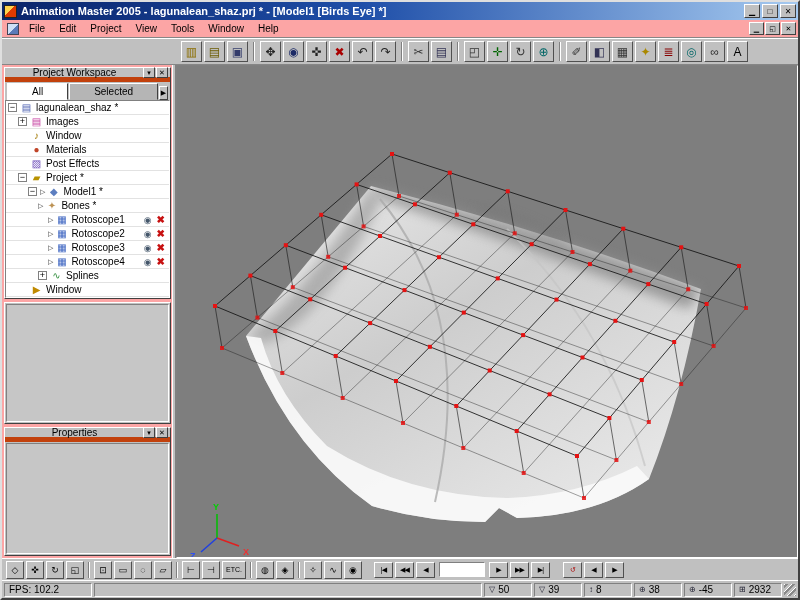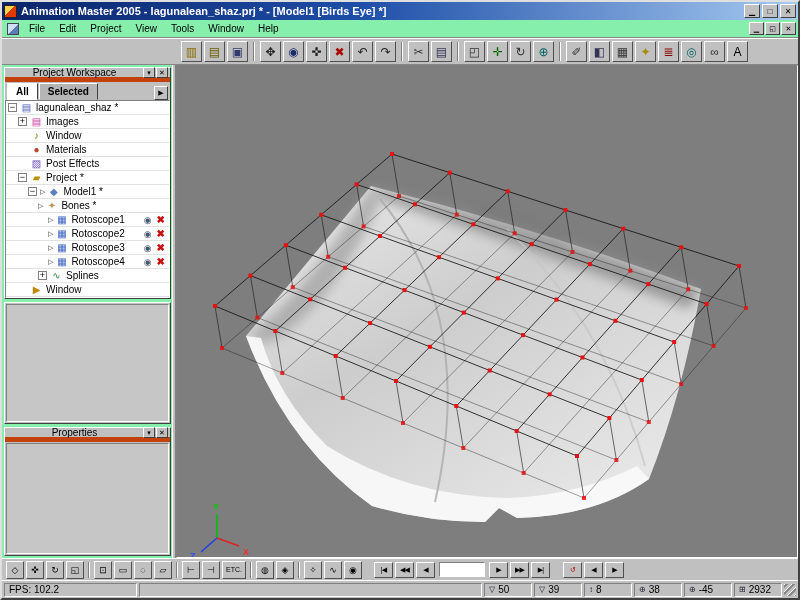--- a/index.html
+++ b/index.html
@@ -5,7 +5,7 @@
   *{margin:0;padding:0;box-sizing:border-box;}
   html,body{width:800px;height:600px;overflow:hidden;background:#555;}
   body{font-family:"Liberation Sans",sans-serif;}
-  .app{width:800px;height:600px;display:flex;flex-direction:column;background:#86efac;
+  .app{width:800px;height:600px;display:flex;flex-direction:column;background:#fca5a5;
        border:2px solid;border-color:#dfdfdf #404040 #404040 #dfdfdf;overflow:hidden;user-select:none;}
 
   

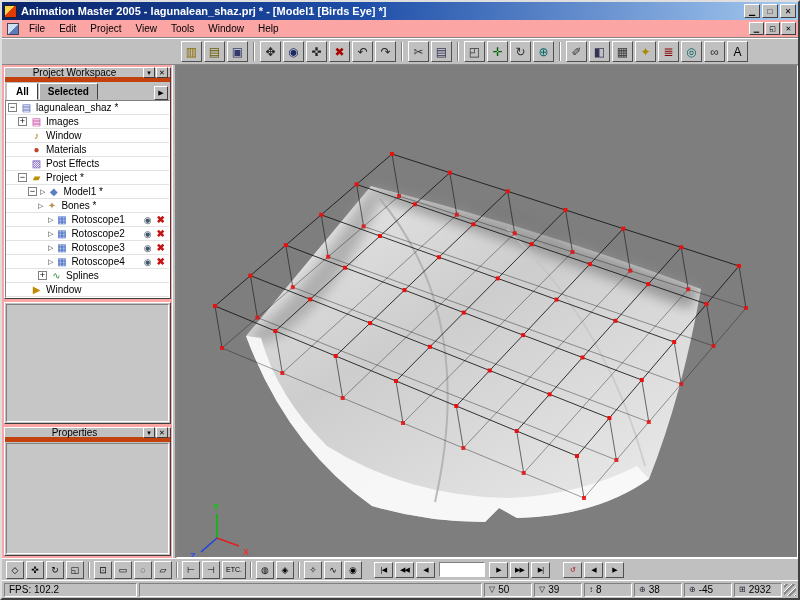--- a/index.html
+++ b/index.html
@@ -47,7 +47,7 @@
   .ph-btn{width:12px;height:11px;flex:none;margin-left:1px;background:#c0c0c0;border:1px solid;
           border-color:#fff #404040 #404040 #fff;font-size:7px;line-height:9px;text-align:center;padding:0;font-family:inherit;}
   .tabs{height:18px;flex:none;display:flex;align-items:flex-end;padding:2px 2px 0;}
-  .tab{font-size:10px;padding:2px 8px;border:1px solid;border-color:#fff #404040 transparent #fff;background:#b5b5b5;margin-right:1px;font-weight:bold;}
+  .tab{font-size:10px;padding:2px 24px;border:1px solid;border-color:#fff #404040 transparent #fff;background:#b5b5b5;margin-right:1px;}
   .tab.active{background:#fff;}
   .tab-scroll{margin-left:auto;width:14px;height:14px;background:#c0c0c0;border:1px solid;
               border-color:#fff #404040 #404040 #fff;font-size:7px;line-height:12px;text-align:center;padding:0;font-family:inherit;}

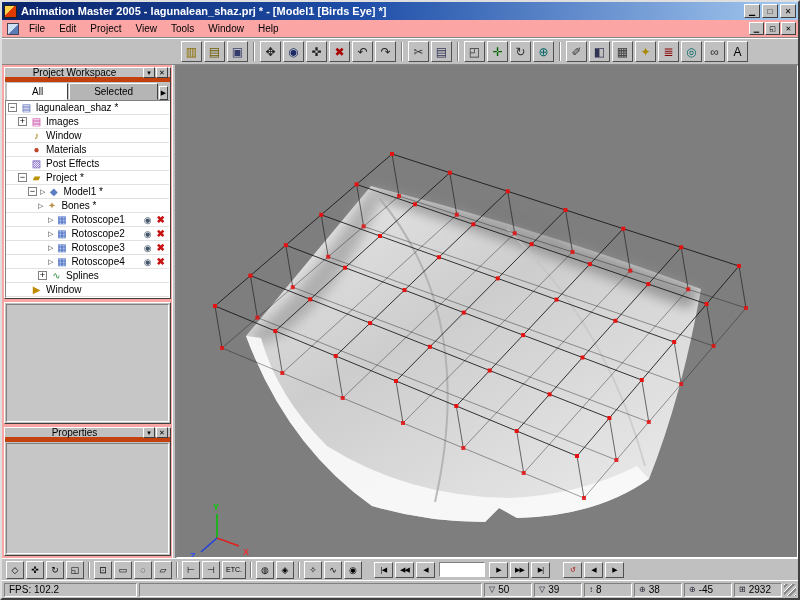--- a/index.html
+++ b/index.html
@@ -86,7 +86,7 @@
   .statusbar{height:18px;flex:none;display:flex;align-items:center;gap:2px;padding:2px;border-top:1px solid #fff;background:#c0c0c0;}
   .sb-cell{height:14px;display:flex;align-items:center;padding:0 4px;border:1px solid;
            border-color:#808080 #fff #fff #808080;font-size:10px;color:#000;}
-  .sb-fps{width:133px;flex:none;}
+  .sb-fps{width:88px;flex:none;}
   .sb-fill{flex:1;}
   .sb-val-cell{min-width:48px;flex:none;}
   .sb-icon{font-size:8px;margin-right:3px;color:#223;}

